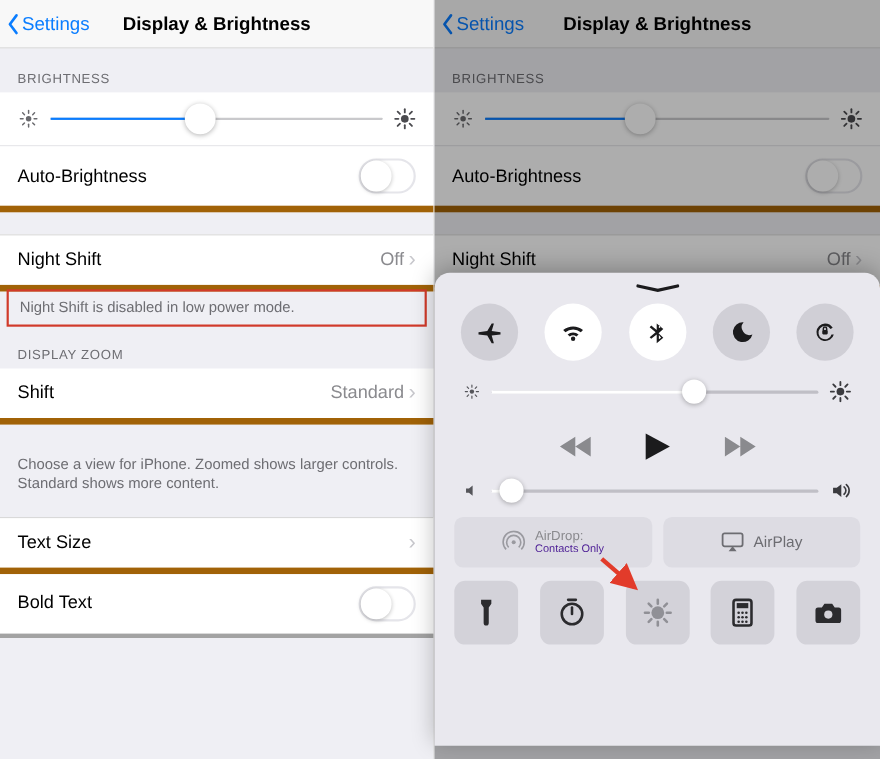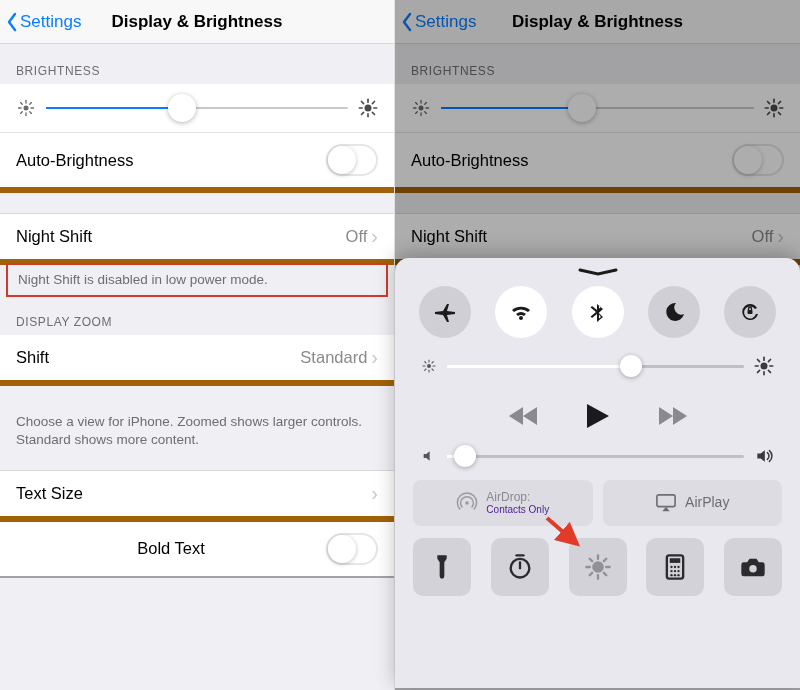--- a/index.html
+++ b/index.html
@@ -66,7 +66,7 @@
   .dim-overlay { position:absolute; inset:0; background: rgba(0,0,0,0.32); pointer-events:none; }
   
   .cc {
-    position: absolute; left: 0; right: 0; bottom: 2px; height: 430px;
+    position: absolute; left: 0; right: 0; bottom: 12px; height: 430px;
     background: #e9e8ee; border-top-left-radius: 14px; border-top-right-radius: 14px;
     box-shadow: 0 -4px 20px rgba(0,0,0,0.25);
     padding: 10px 18px 14px; display: flex; flex-direction: column;

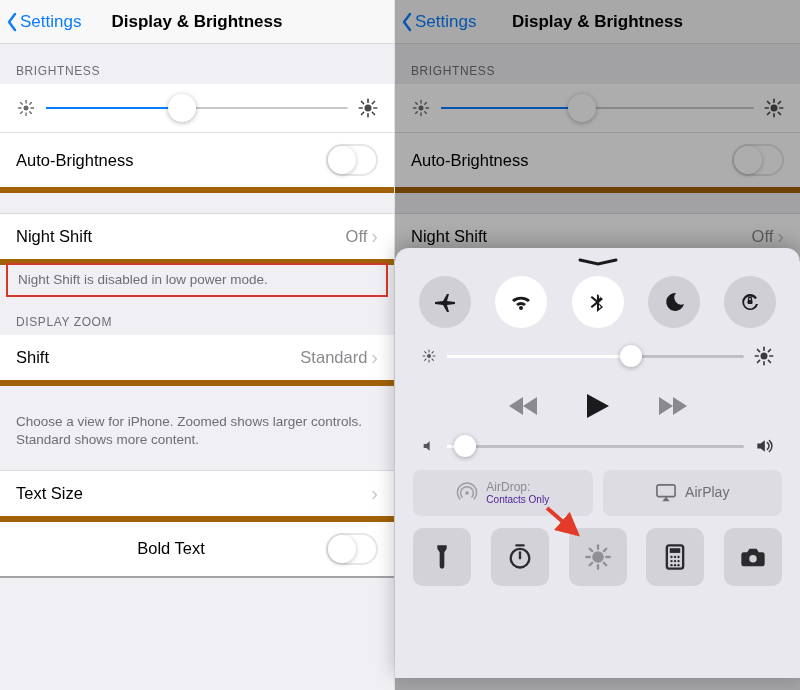--- a/index.html
+++ b/index.html
@@ -31,7 +31,7 @@
     display: flex; align-items: center; font-size: 16.5px; color: #000;
     border-bottom: 6px solid #a16207;
   }
-  .row:last-child { border-bottom: 2px solid #a3a3a3; text-align: center; }
+  .row:last-child { border-bottom: 4px solid #a3a3a3; }
   .row-label { flex: 1; }
   .row-value { color: #8a8a8e; margin-right: 4px; font-size: 16.5px; }
   .disclosure { color: #c7c7cc; font-size: 20px; }

